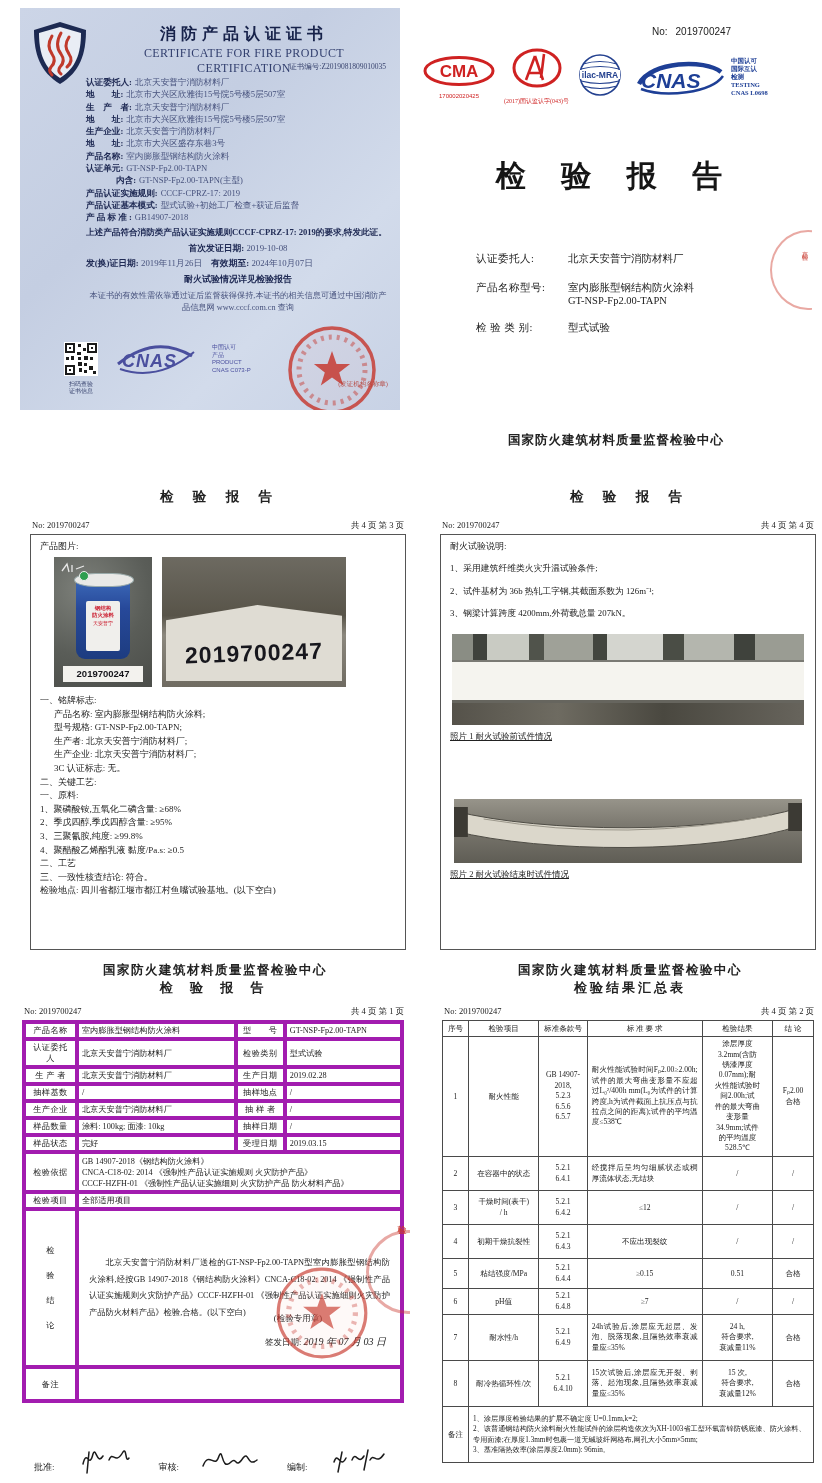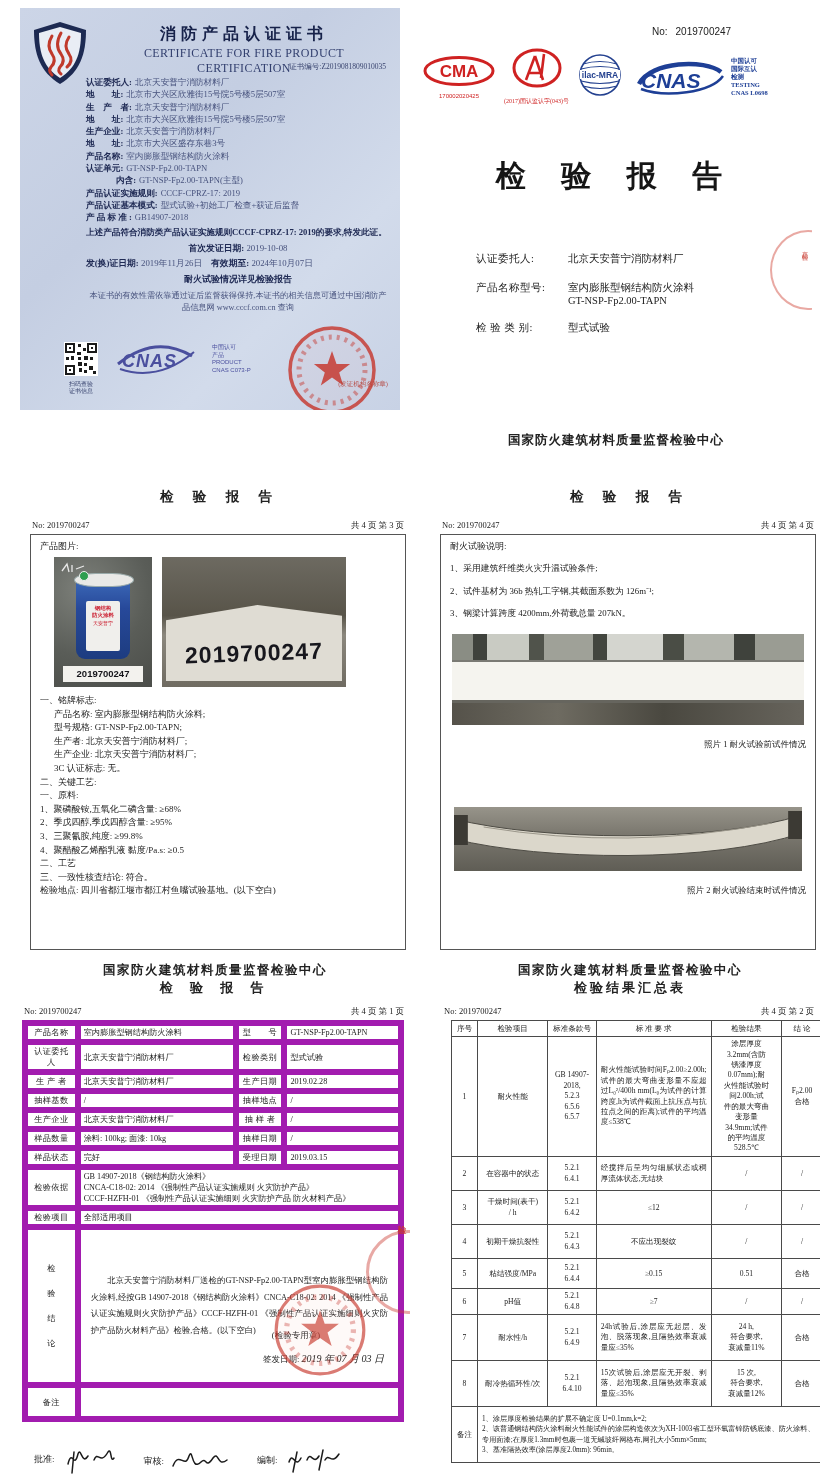--- a/index.html
+++ b/index.html
@@ -107,7 +107,7 @@
         #b4b6ae 66% 80%,#3f423c 80% 86%,#9a9c93 86% 100%);}
   .bp1b{height:38px;background:#f5f4ef;border-top:2px solid #7a7a74;border-bottom:3px solid #66655e;}
   .bp1c{height:22px;background:linear-gradient(90deg,#55524a,#6e6b61 30%,#4a4840 60%,#67645c);}
-  .pcap{text-align:right;font-size:8.5px;margin-top:14px;color:#222;}
+  .pcap{text-align:left;font-size:8.5px;margin-top:6px;color:#222;text-decoration:underline;}
   .bphoto2{margin:56px 4px 0 4px;height:64px;position:relative;
         background:linear-gradient(180deg,#97948a,#7c7970 40%,#5f5d55);}
 

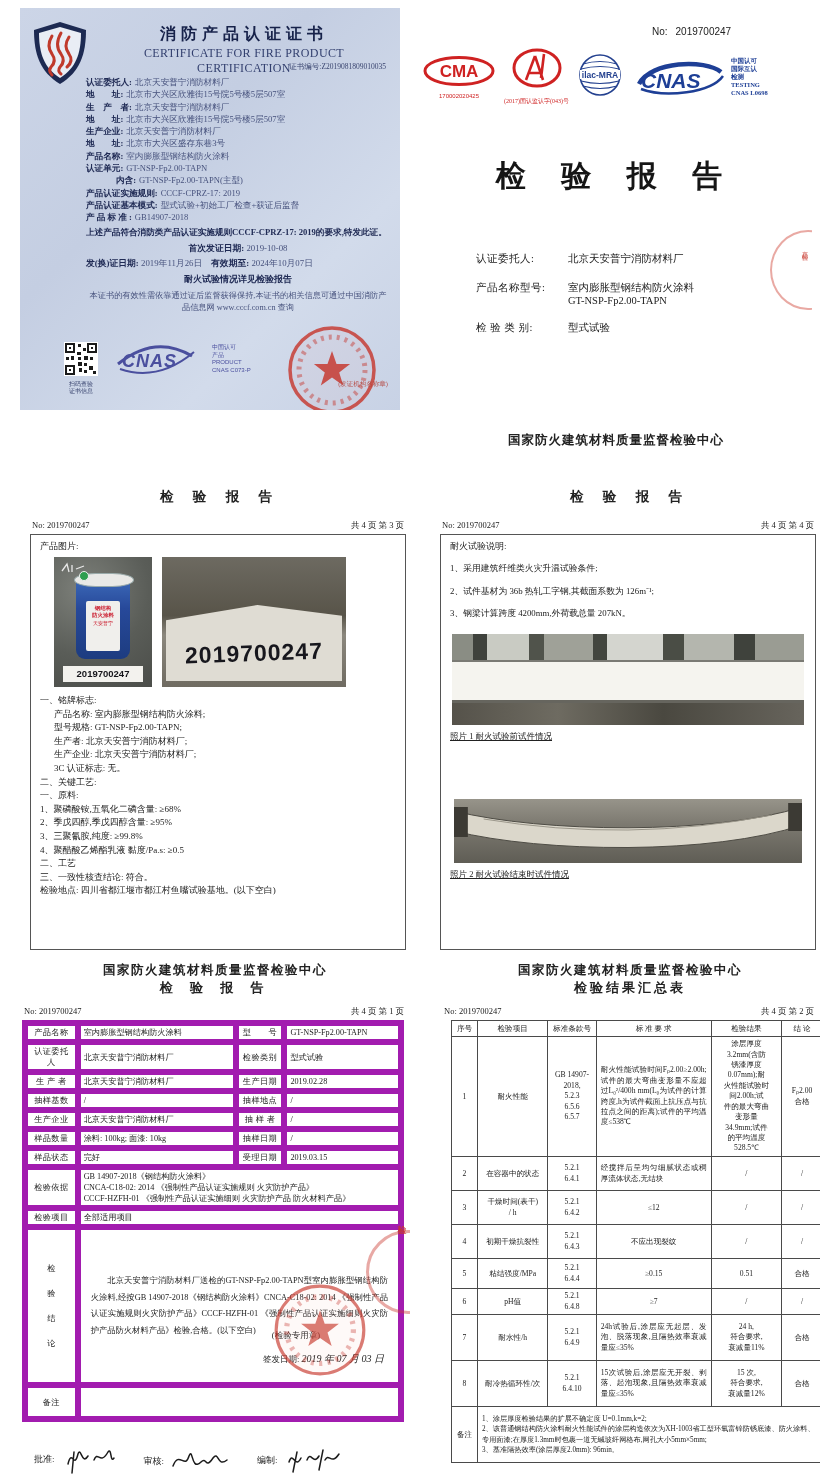--- a/index.html
+++ b/index.html
@@ -122,7 +122,7 @@
        justify-content:space-between;font-size:8.5px;color:#222;}
   table.doc{position:absolute;top:58px;left:2px;border-collapse:collapse;table-layout:fixed;
        width:calc(100% - 8px);}
-  table.doc td{border:6px solid #a21caf;font-size:8.2px;padding:1px 3px;color:#222;
+  table.doc td{border:4px solid #a21caf;font-size:8.2px;padding:1px 3px;color:#222;
        vertical-align:middle;}
   .tl{text-align:center;letter-spacing:.4px;}
   .vert{text-align:center;font-size:8.6px;line-height:25px;}

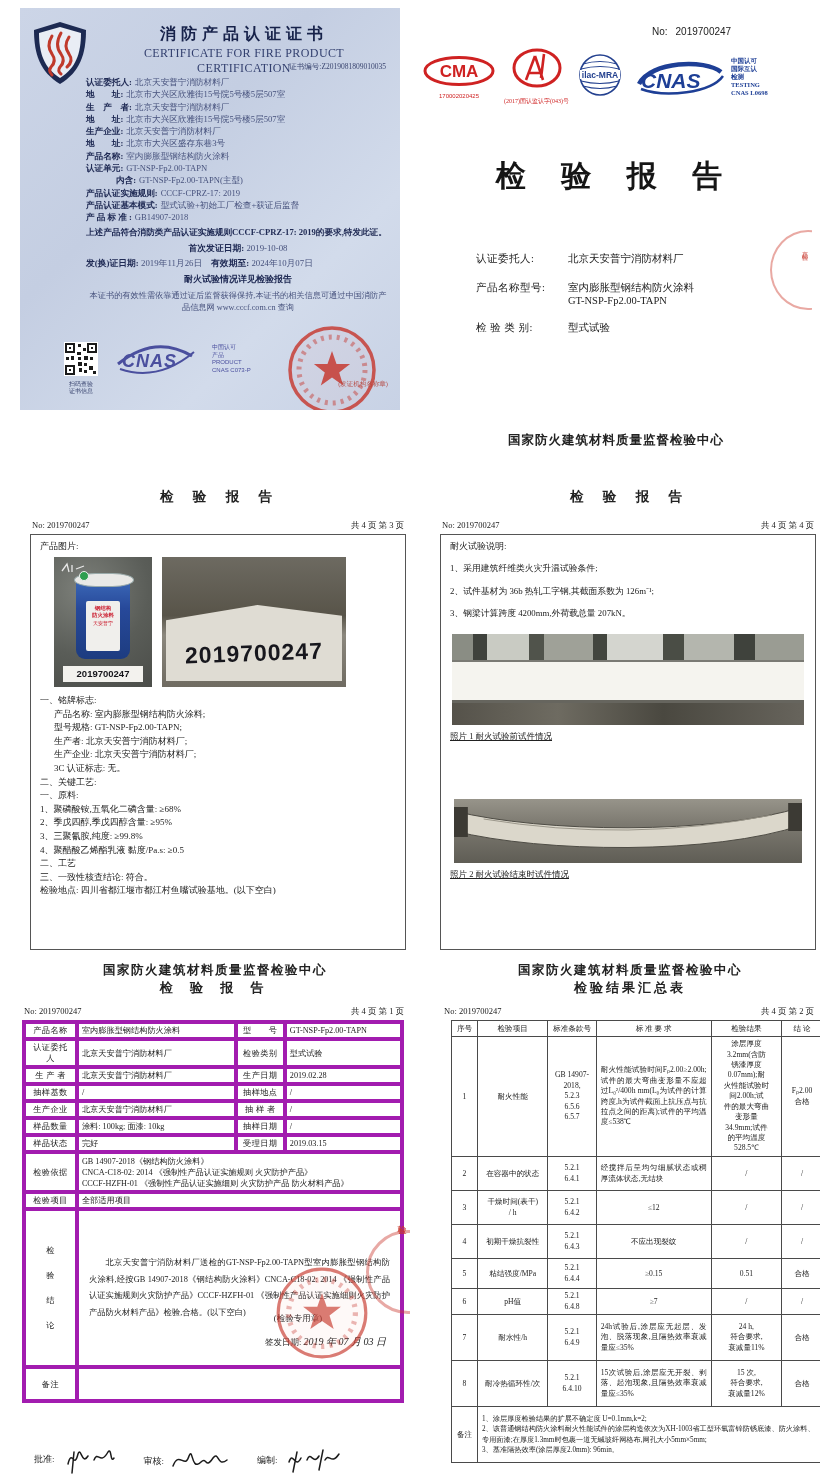--- a/index.html
+++ b/index.html
@@ -139,7 +139,7 @@
   .sigrow{position:absolute;left:14px;right:8px;bottom:4px;display:flex;
        align-items:flex-end;gap:26px;font-size:9px;color:#222;}
   .sigitem{display:flex;align-items:center;gap:5px;}
-  table.sum{position:absolute;top:58px;left:11px;border-collapse:collapse;table-layout:fixed;
+  table.sum{position:absolute;top:58px;left:2px;border-collapse:collapse;table-layout:fixed;
        width:calc(100% - 8px);}
   table.sum td{border:1px solid #4a4a4a;font-size:7.6px;padding:1px 2px;color:#222;
        vertical-align:middle;text-align:center;}

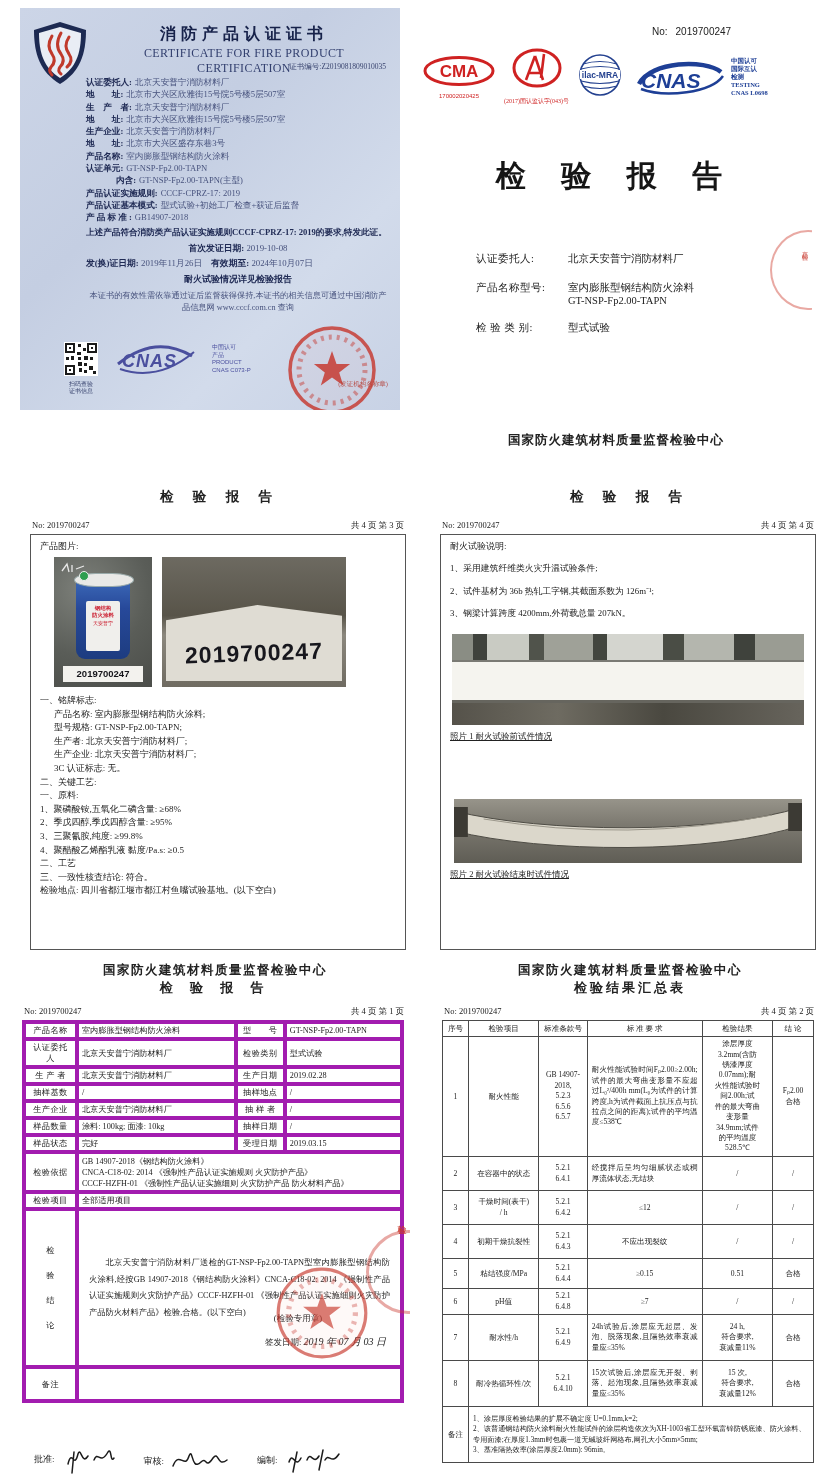--- a/index.html
+++ b/index.html
@@ -138,7 +138,7 @@
        color:rgba(200,55,45,.85);font-size:9px;}
   .sigrow{position:absolute;left:14px;right:8px;bottom:4px;display:flex;
        align-items:flex-end;gap:26px;font-size:9px;color:#222;}
-  .sigitem{display:flex;align-items:center;gap:5px;}
+  .sigitem{display:flex;align-items:flex-end;gap:20px;}
   table.sum{position:absolute;top:58px;left:2px;border-collapse:collapse;table-layout:fixed;
        width:calc(100% - 8px);}
   table.sum td{border:1px solid #4a4a4a;font-size:7.6px;padding:1px 2px;color:#222;

